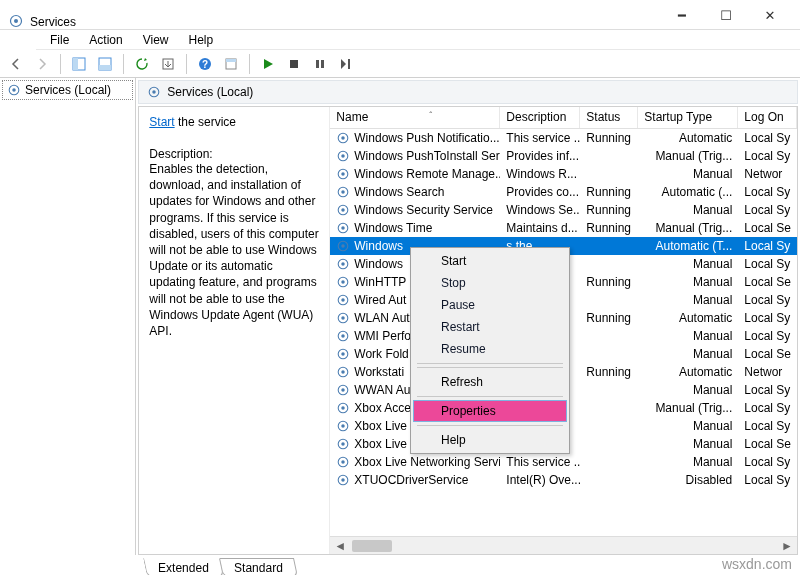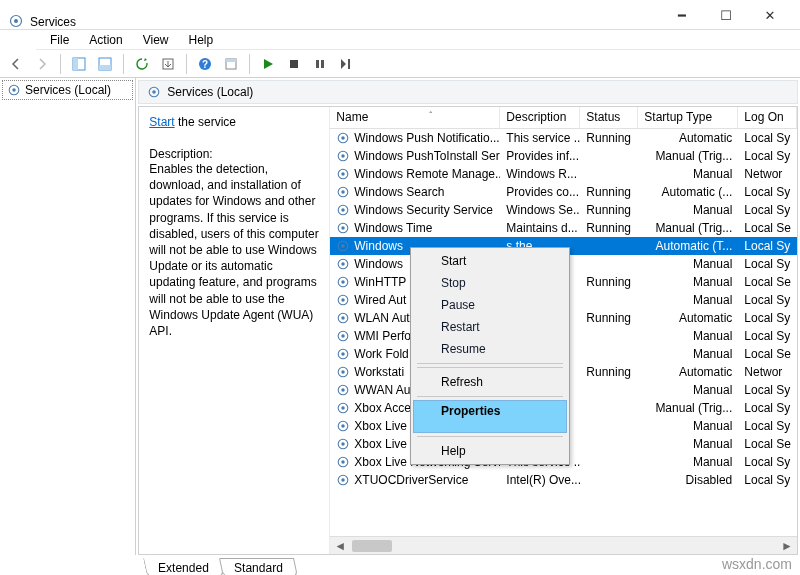--- a/index.html
+++ b/index.html
@@ -55,7 +55,7 @@
 .ctxmenu { position: absolute; left: 410px; top: 247px; width: 160px; background: #f0f0f0; border: 1px solid #a0a0a0; box-shadow: 2px 2px 4px rgba(0,0,0,0.2); padding: 2px; z-index: 50; }
 .ctxitem { padding: 4px 18px 4px 28px; font-size: 12px; position: relative; }
 .ctxitem.disabled { color: #0f172a; }
-.ctxitem.highlight { background: #7dd3fc; border: 1px solid #7cb3e0; padding: 3px 17px 14px 27px; font-weight: bold; }
+.ctxitem.highlight { background: #ec4899; border: 1px solid #7cb3e0; padding: 3px 17px 3px 27px; font-weight: normal; }
 .ctxsep { height: 1px; background: #c8c8c8; margin: 3px 4px; }
 .ctxarrow { position:absolute; right:8px; top:5px; font-size:10px; color:#666; }
 svg.gearsvg circle.outer { fill:none; stroke:#4a7cb0; stroke-width:1.2; }

